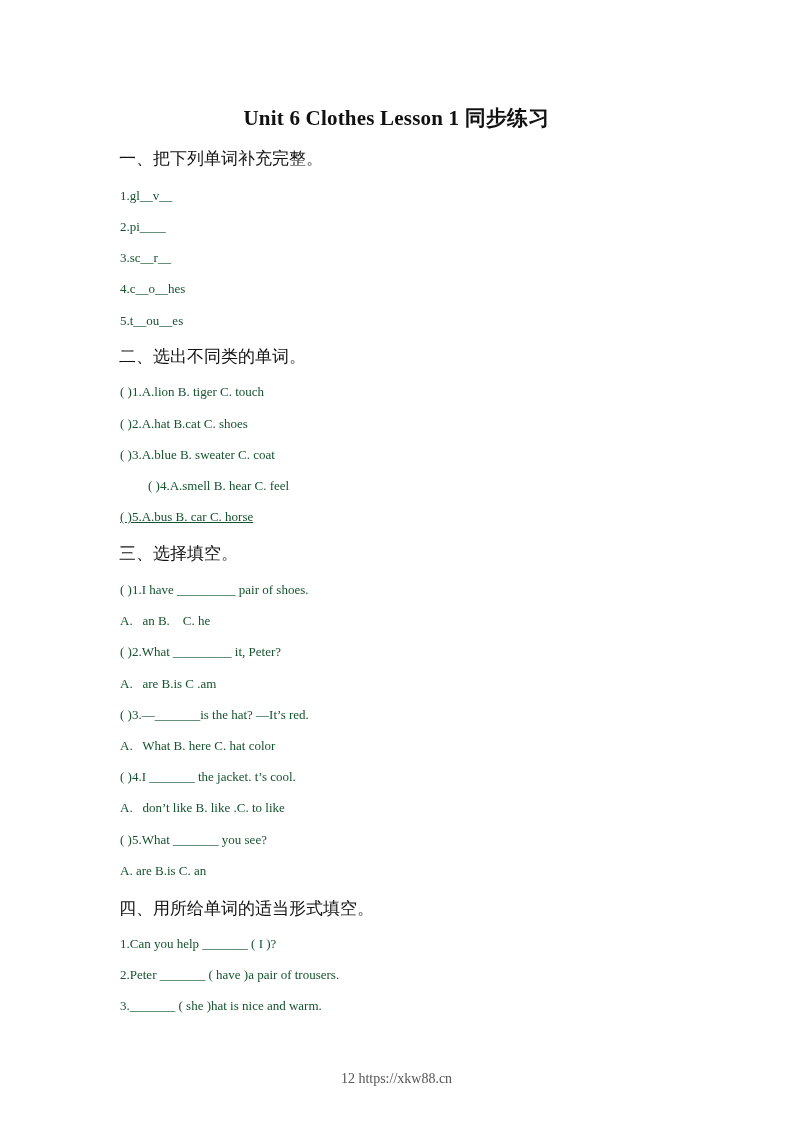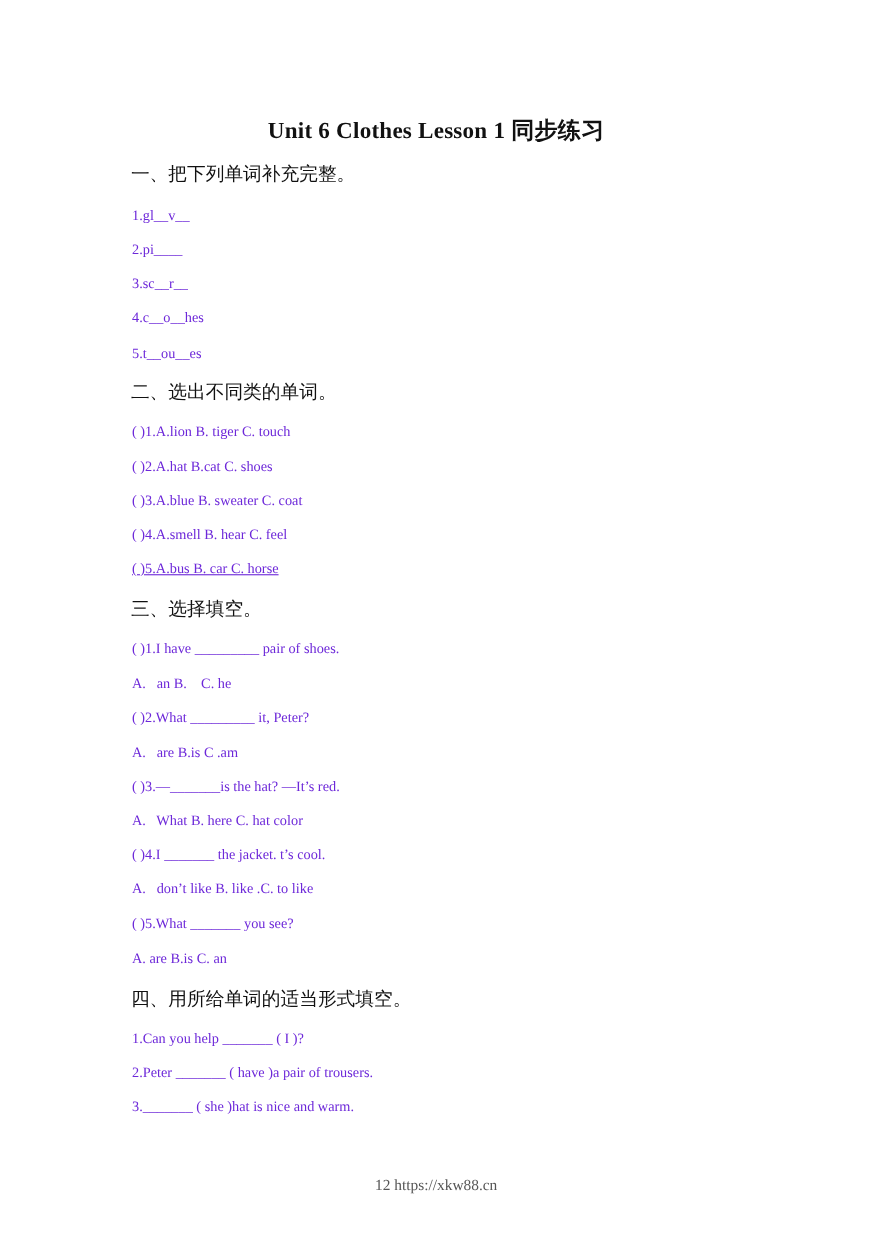--- a/index.html
+++ b/index.html
@@ -42,7 +42,7 @@
       left: 120px;
       font-size: 13px;
       white-space: pre;
-      color: #6d28d9;
+      color: #14532d;
     }
     .footer {
       position: absolute;

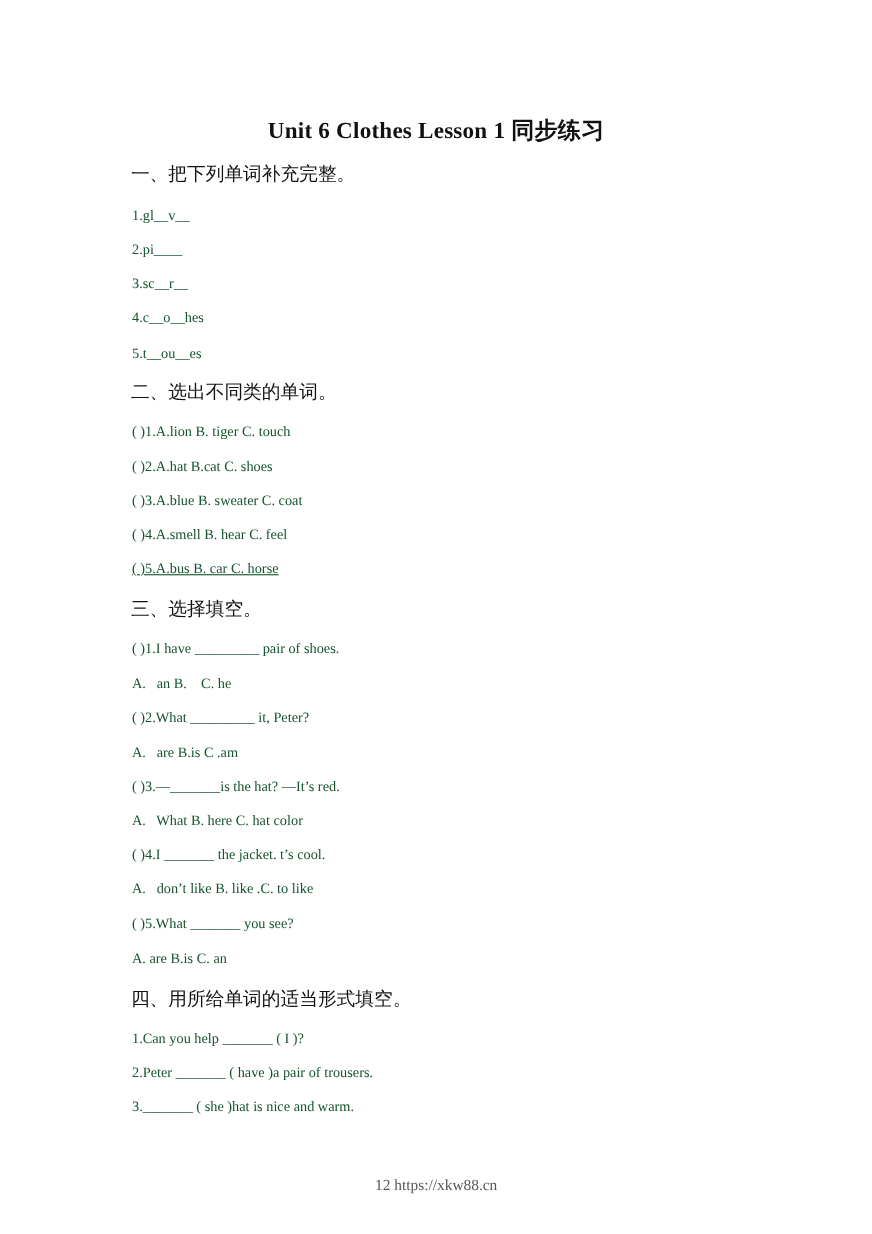--- a/index.html
+++ b/index.html
@@ -72,7 +72,7 @@
   <div class="line" style="top:384px;">( )1.A.lion B. tiger C. touch</div>
   <div class="line" style="top:416px;">( )2.A.hat B.cat C. shoes</div>
   <div class="line" style="top:447px;">( )3.A.blue B. sweater C. coat</div>
-  <div class="line" style="top:478px;">( )4.A.smell B. hear C. feel</div>
+  <div class="line" style="top:478px;margin-left:28px;">( )4.A.smell B. hear C. feel</div>
   <div class="line" style="top:509px;text-decoration:underline;">( )5.A.bus B. car C. horse</div>
 
   <div class="heading" style="top:542px;">三、选择填空。</div>

